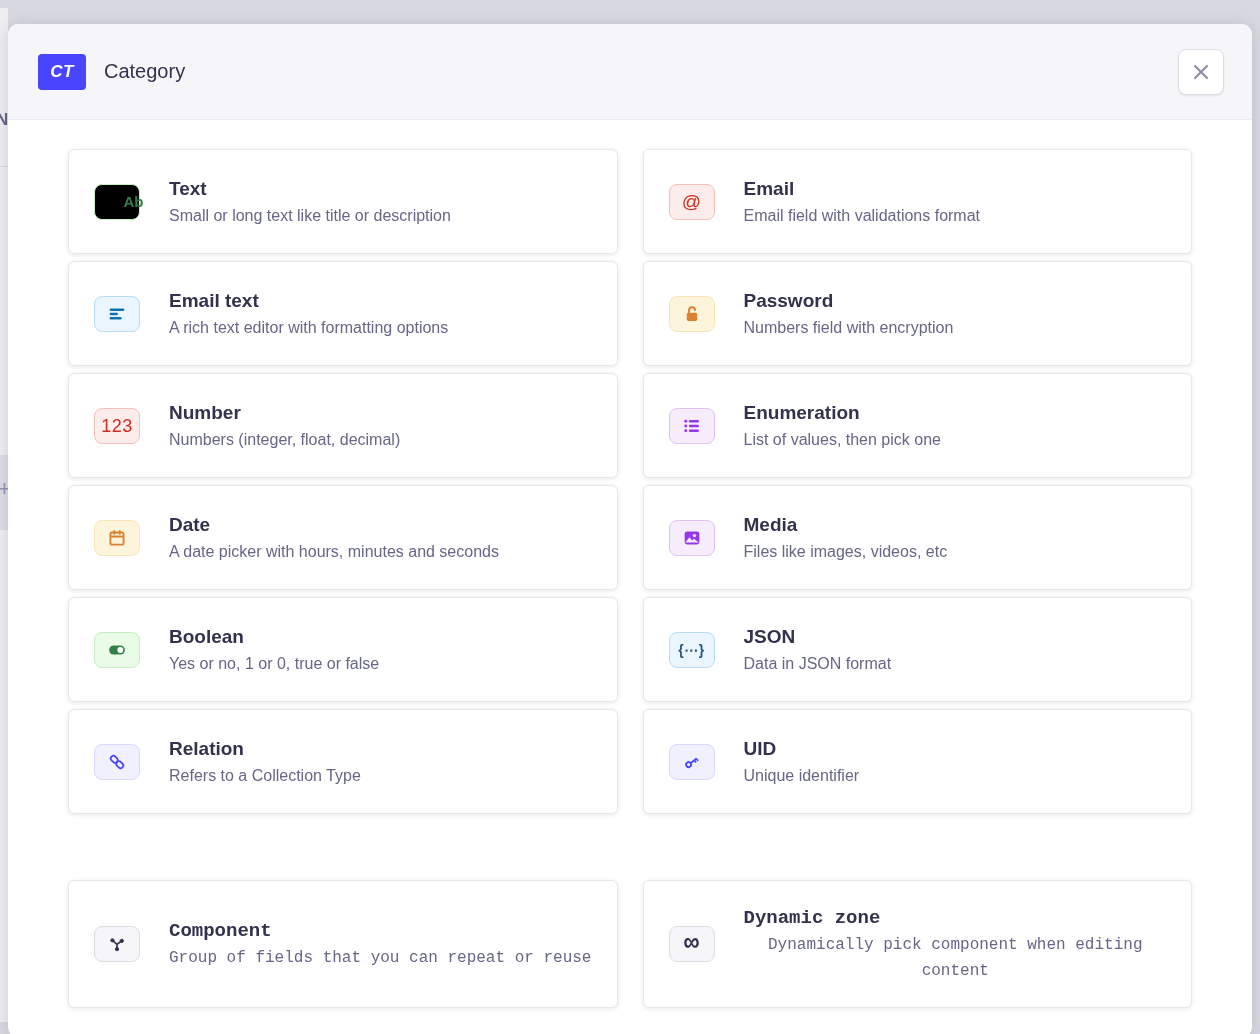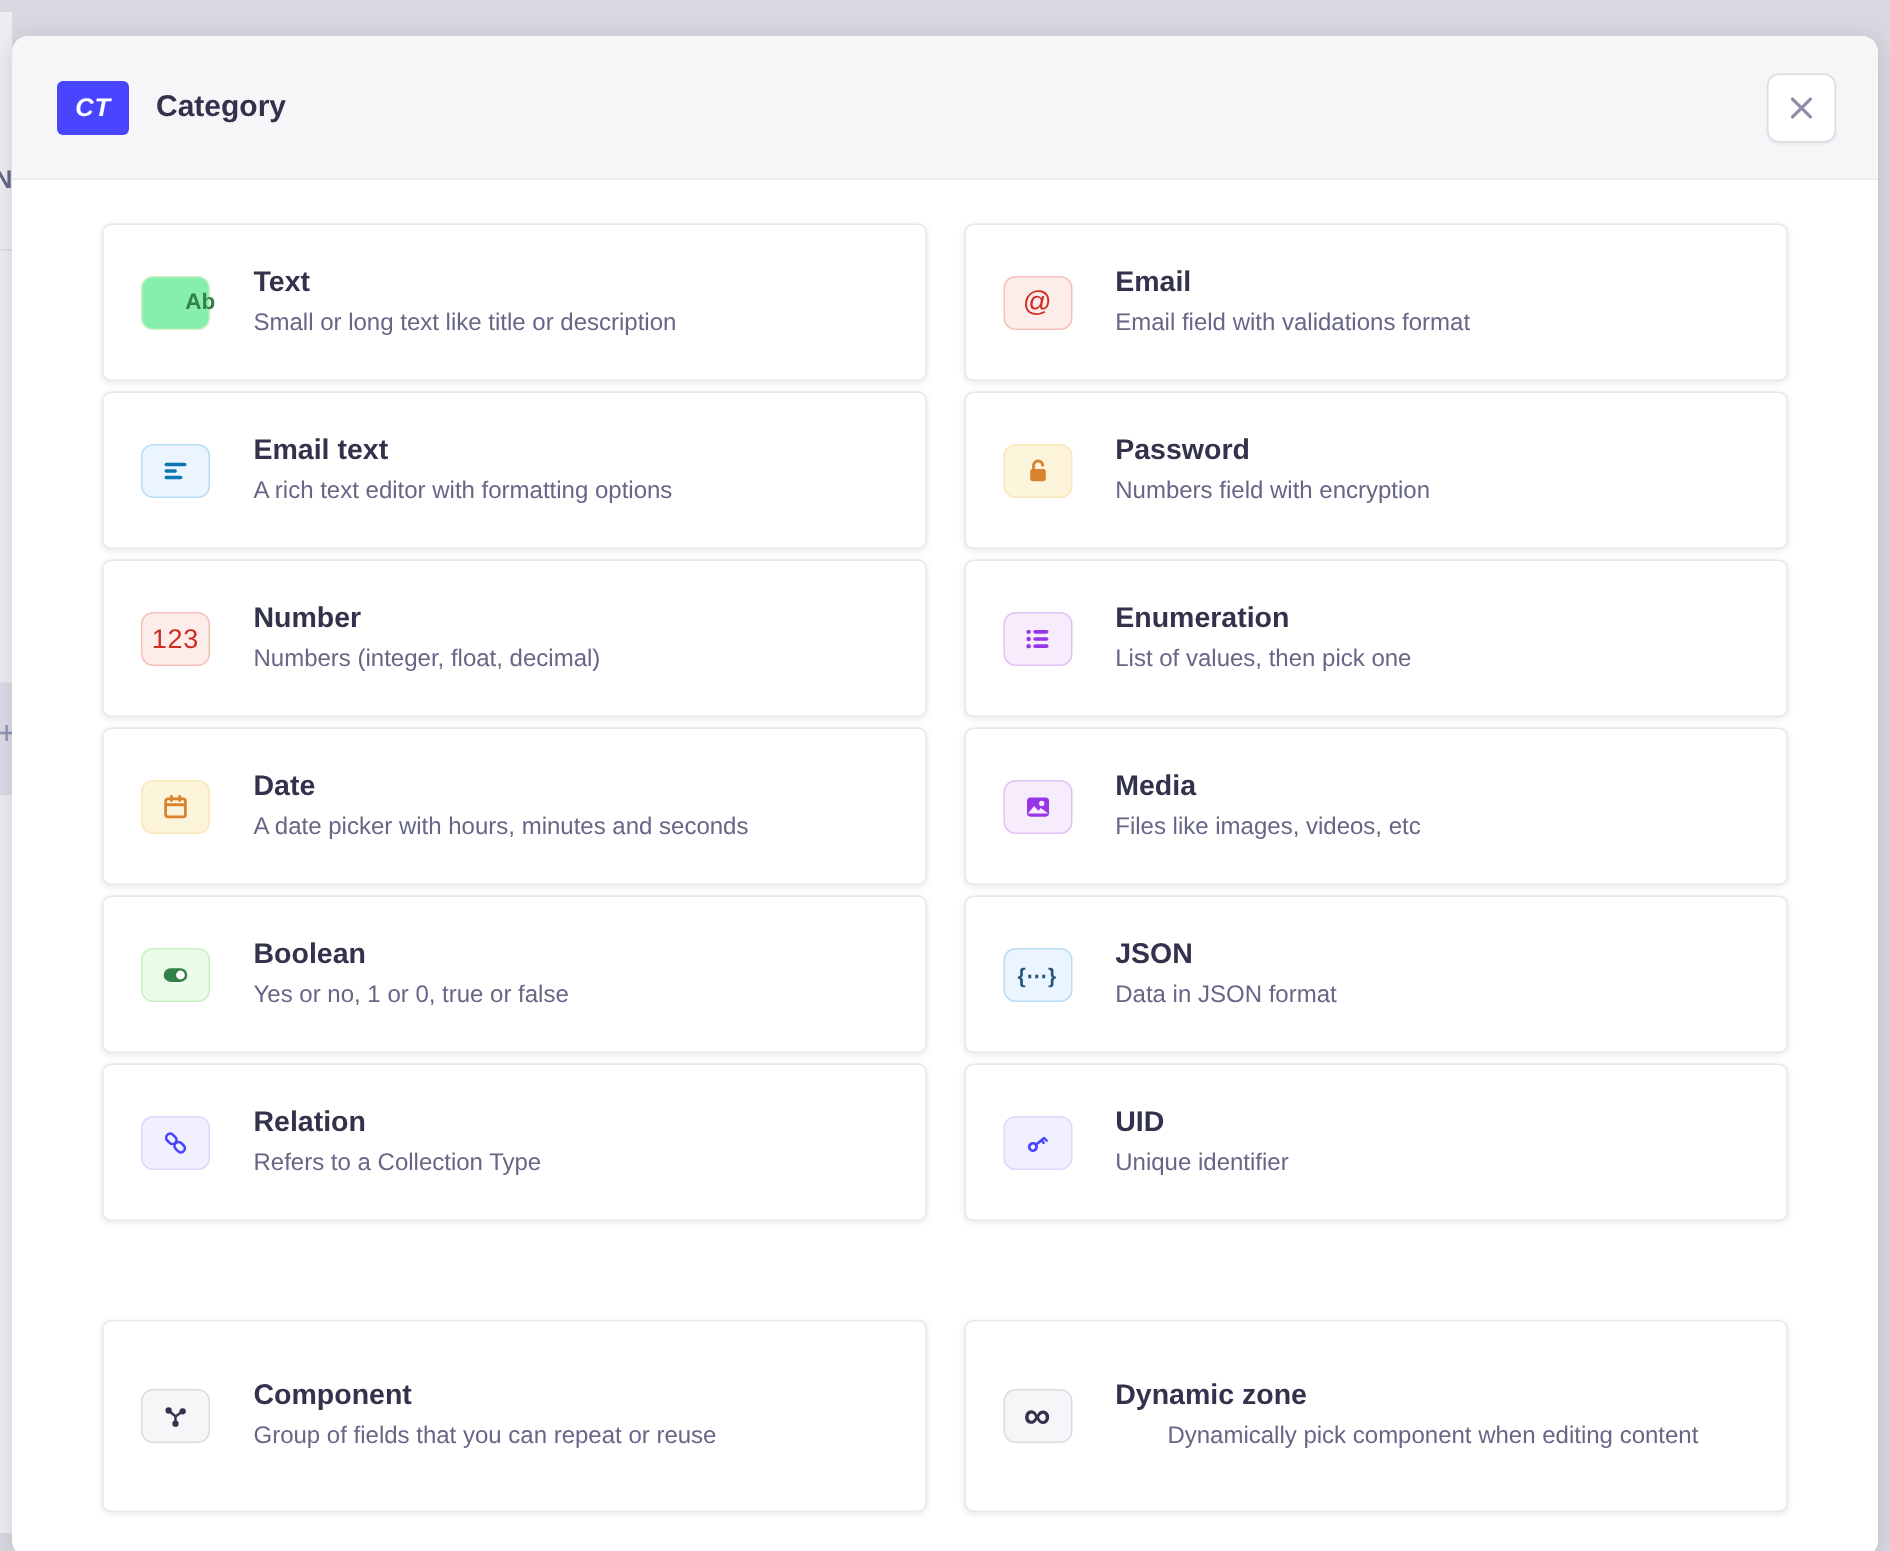--- a/index.html
+++ b/index.html
@@ -44,7 +44,7 @@
     letter-spacing:0.5px;
   }
   .modal-title {
-    margin-left:18px; font-size:20px; font-weight:700; color:#32324d;
+    margin-left:18px; font-size:20px; font-weight:400; color:#32324d;
   }
   .spacer { flex:1; }
   .close-btn {

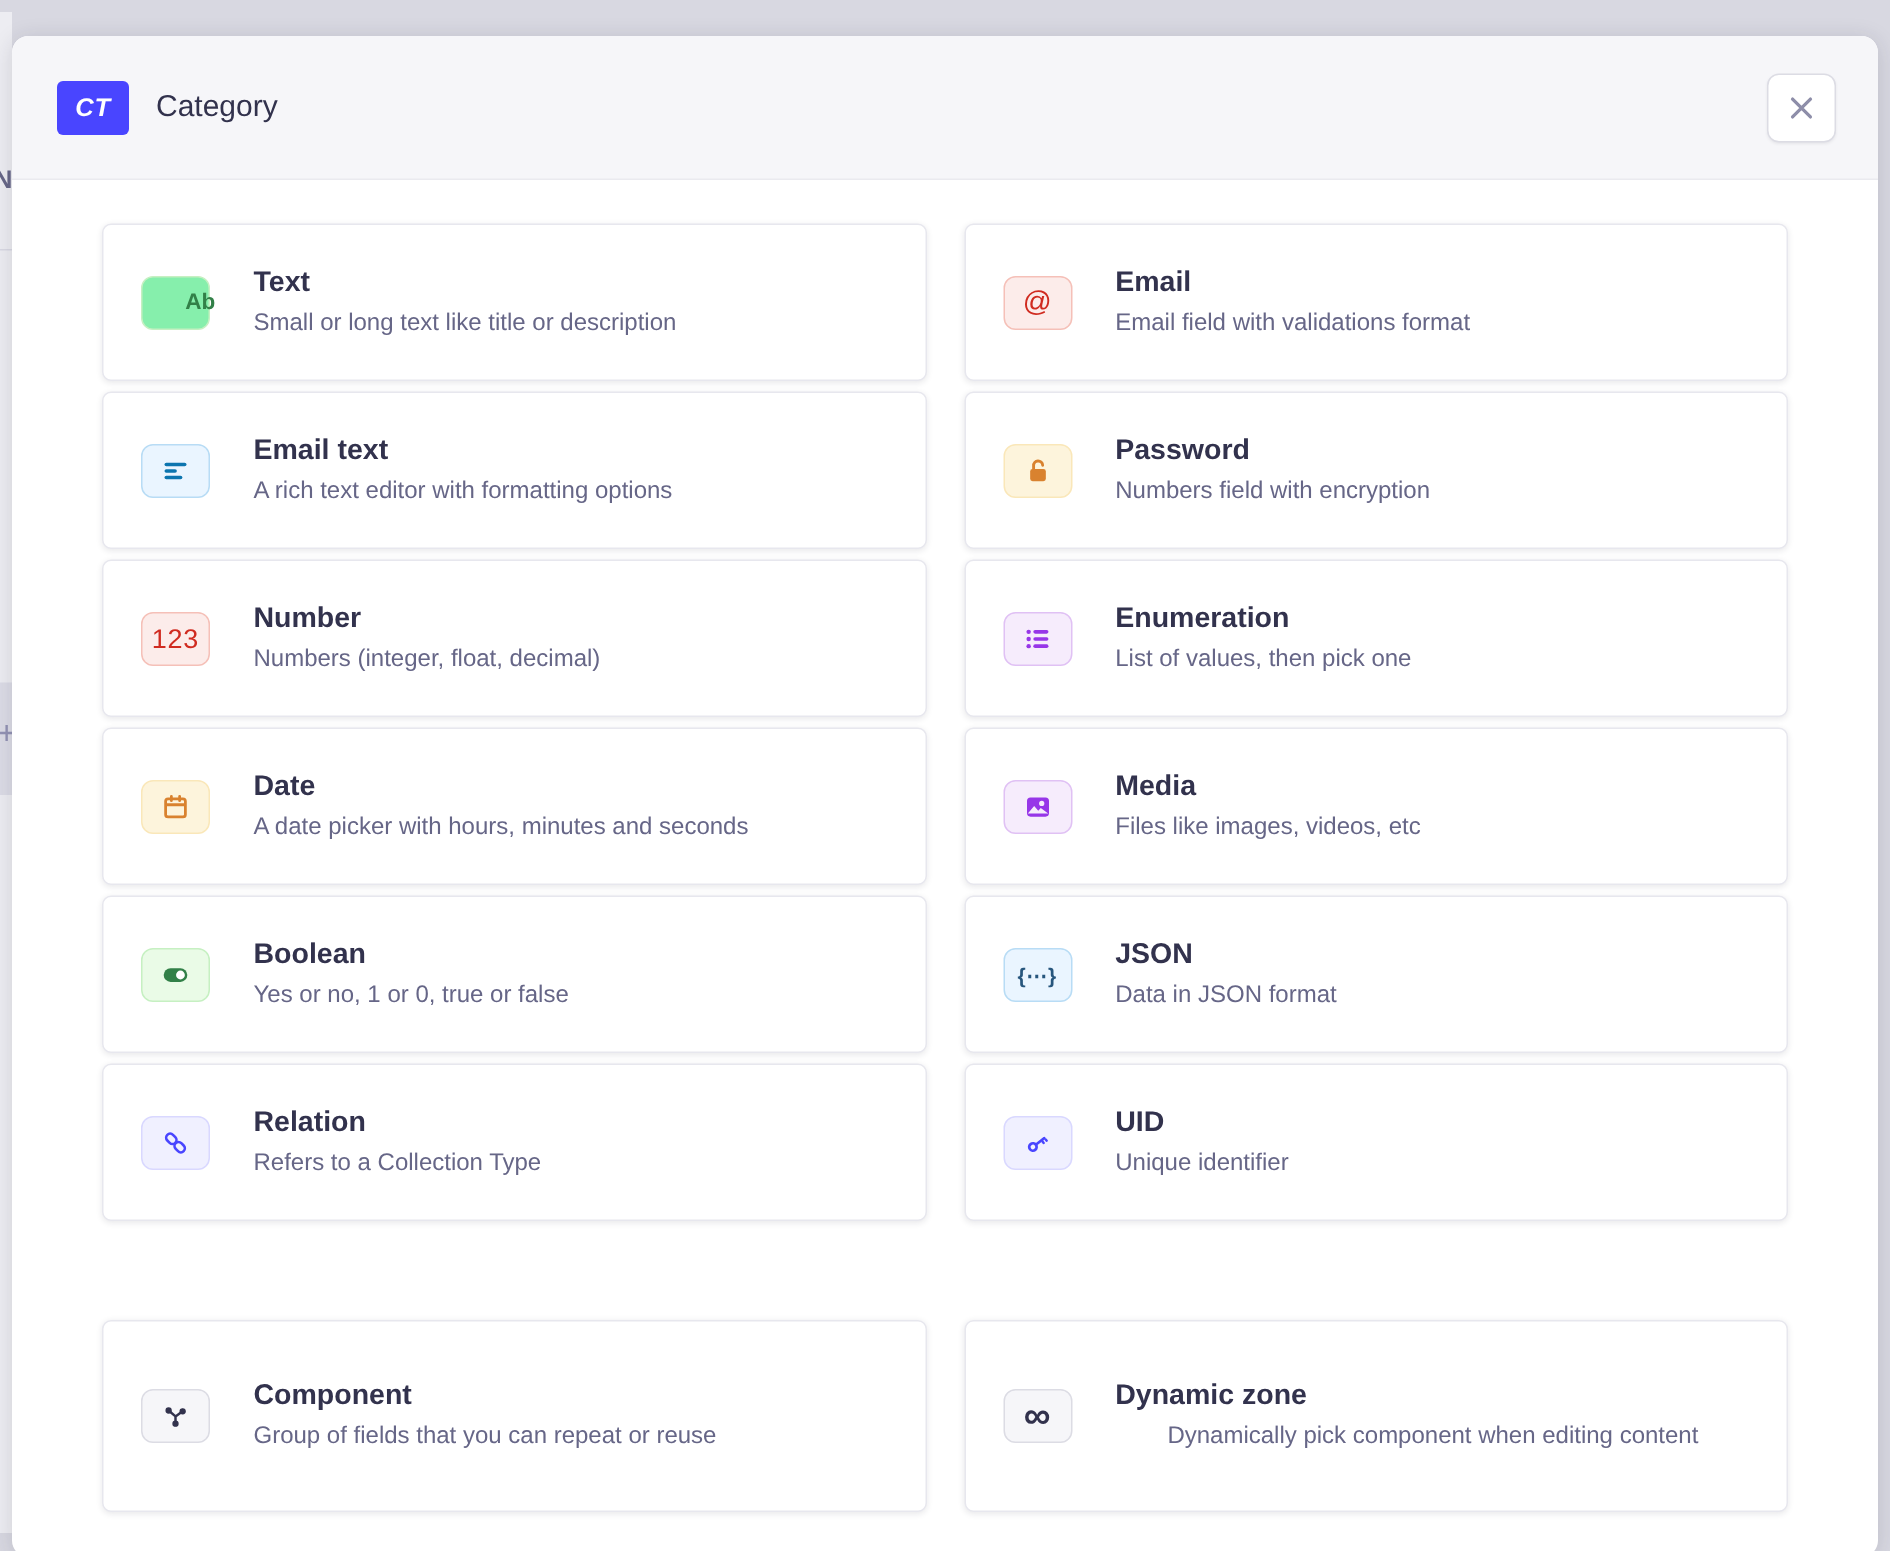--- a/index.html
+++ b/index.html
@@ -106,7 +106,7 @@
   <div class="modal-body">
     <div class="grid" id="grid-default">
         <div class="card">
-          <span class="iconbox" style="background: #86efac; border-color: rgb(198, 240, 194); color: rgb(50, 128, 72); padding-left: 33px;">
+          <span class="iconbox" style="background: #000000; border-color: rgb(198, 240, 194); color: rgb(50, 128, 72); padding-left: 33px;">
             <span class="glyph" style="font-weight:700">Ab</span>
           </span>
           <span class="cardtext">

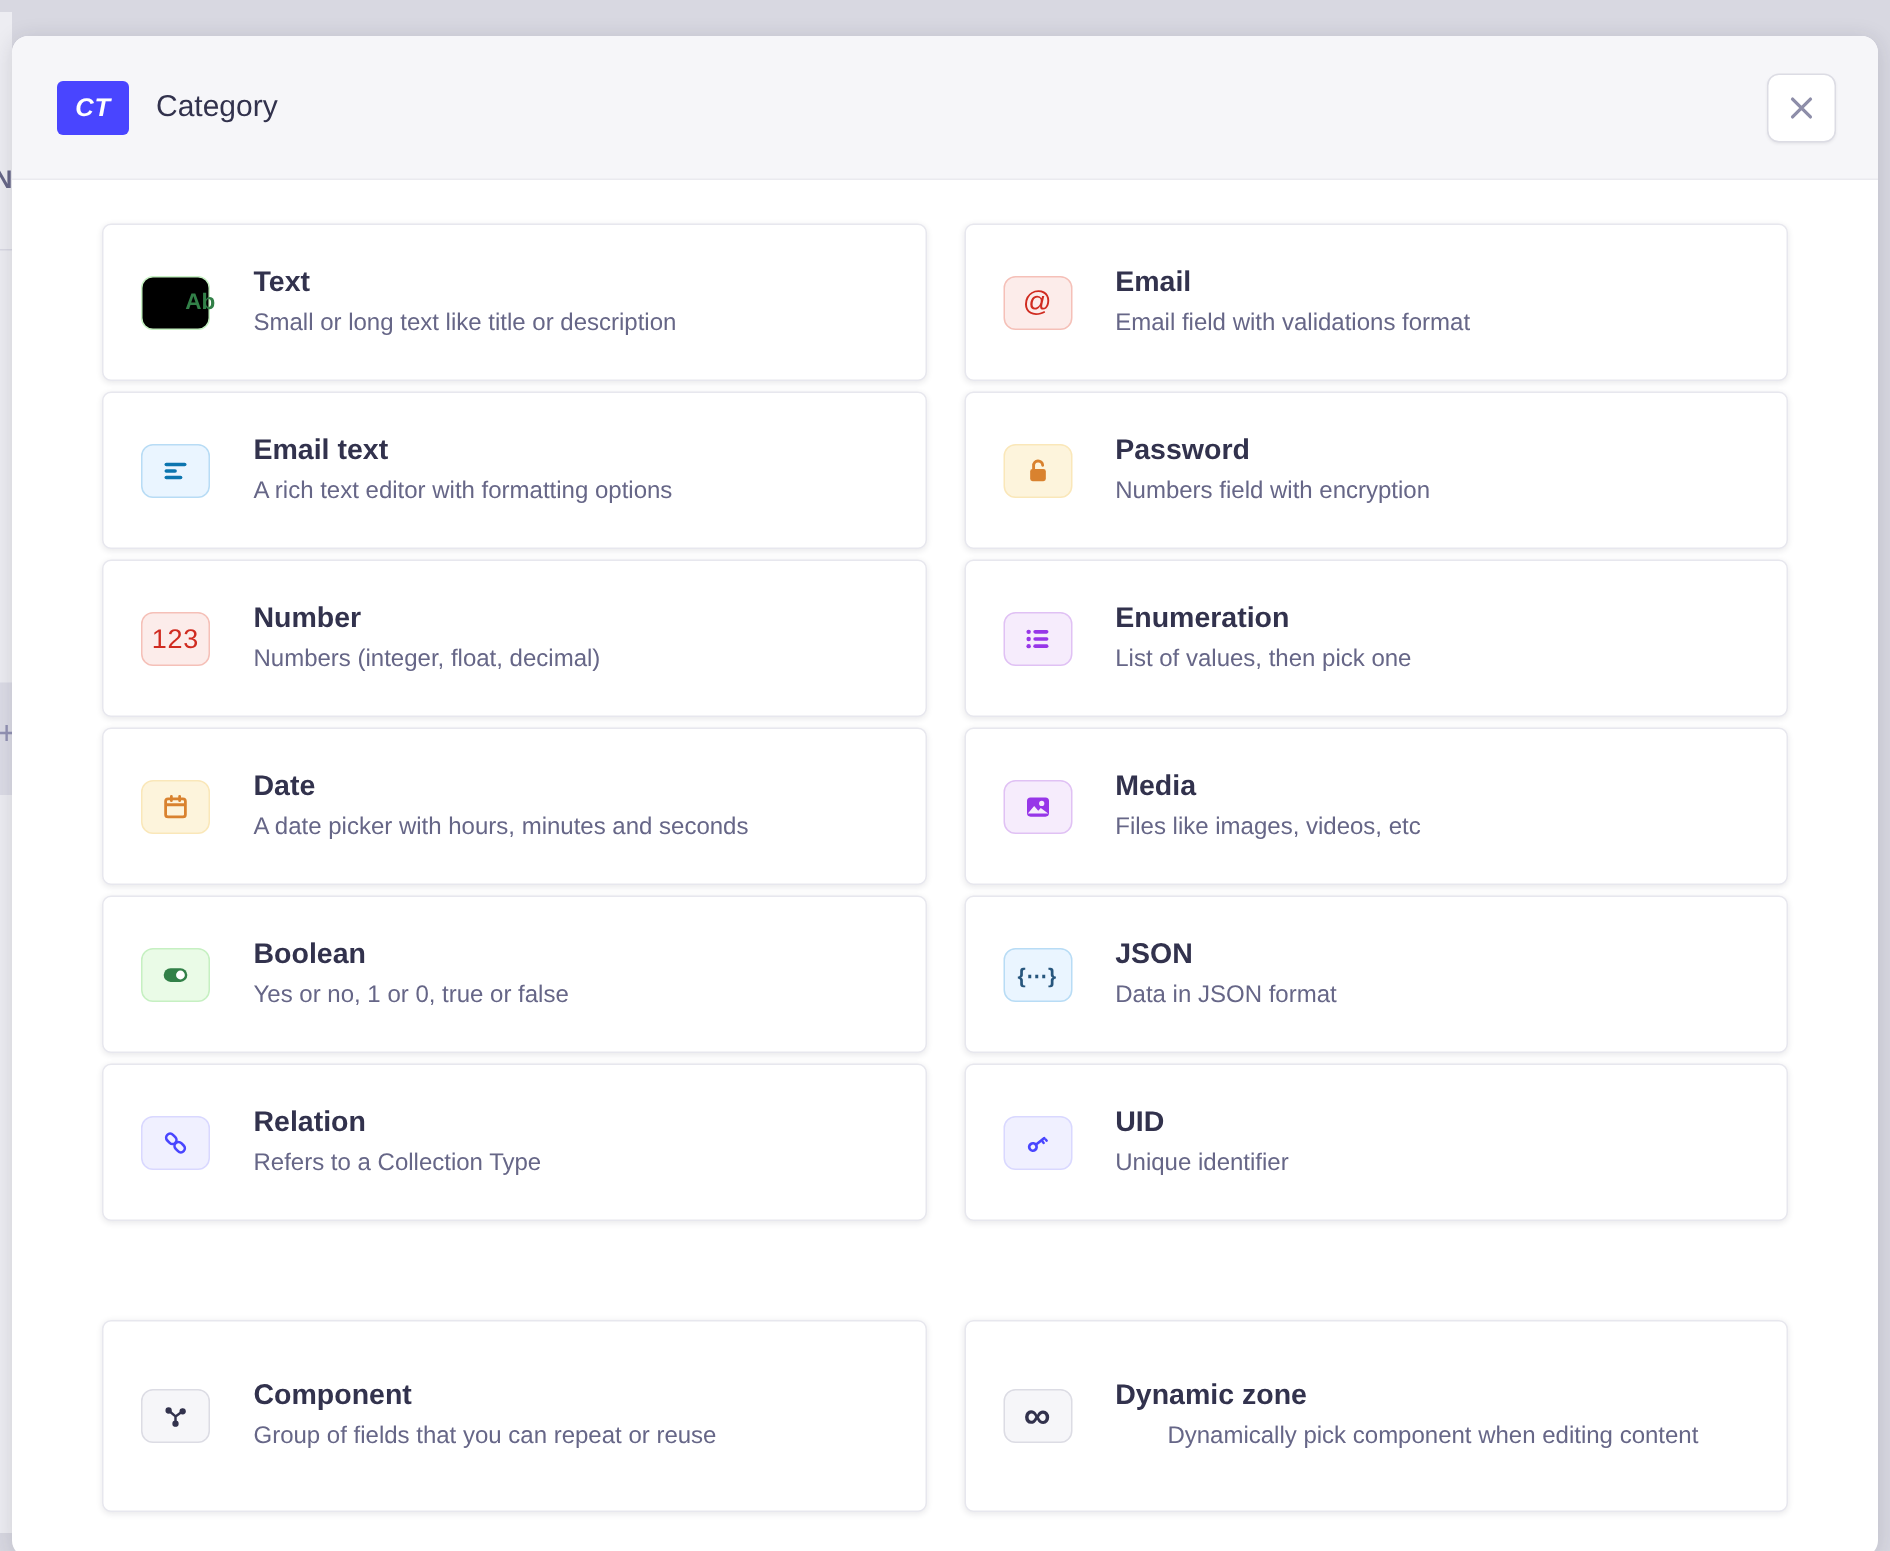--- a/index.html
+++ b/index.html
@@ -60,7 +60,7 @@
     display:grid; grid-template-columns:1fr 1fr;
     column-gap:25px; row-gap:7px;
   }
-  .grid.advanced { margin-top:66px; }
+  .grid.advanced { margin-top:66px;font-family:Liberation Mono, monospace; }
   .card {
     background:#ffffff; border:1px solid #e7e7ee; border-radius:6px;
     box-shadow:0 1px 4px rgba(33,33,52,0.10);

